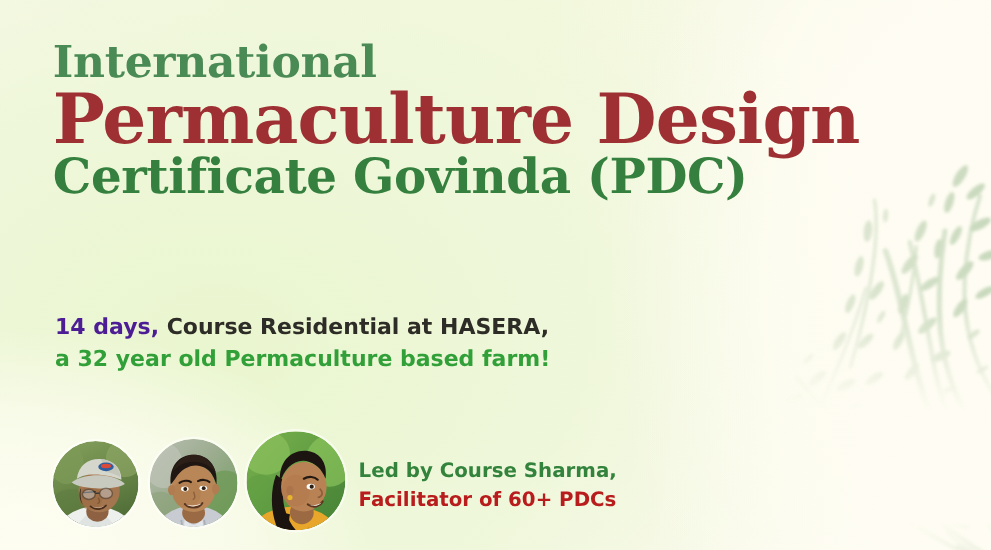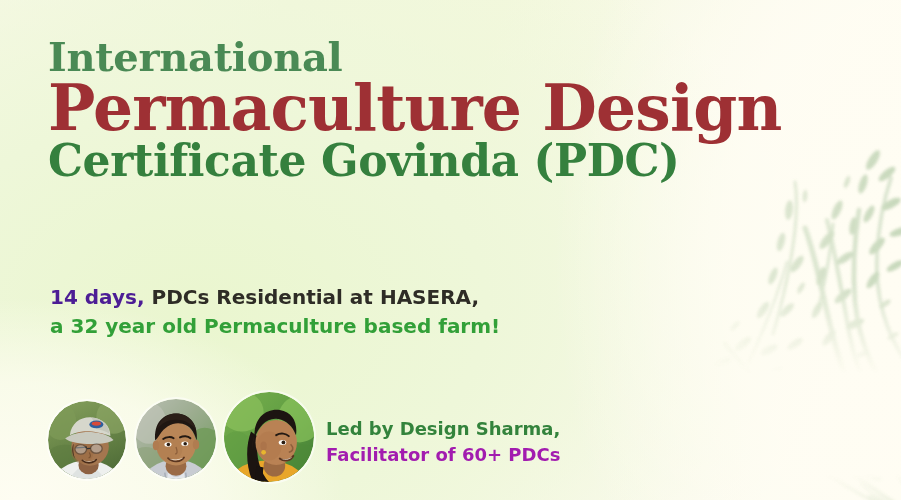--- a/index.html
+++ b/index.html
@@ -297,7 +297,7 @@
 
     <div class="sub-block">
       <p class="sub-line">
-        <span class="t-red">14 days,</span><span class="t-dark"> PDCs Residential at HASERA,</span>
+        <span class="t-red">14 days,</span><span class="t-dark"> Course Residential at HASERA,</span>
       </p>
       <p class="sub-line t-green">a 32 year old Permaculture based farm!</p>
     </div>

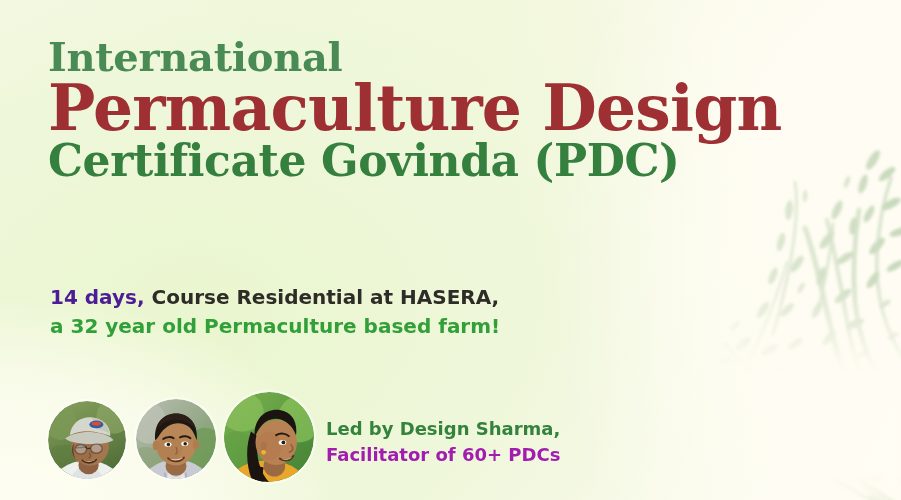--- a/index.html
+++ b/index.html
@@ -458,7 +458,7 @@
       </div>
 
       <div class="led-block">
-        <p class="led-line led-1">Led by Design Sharma,</p>
+        <p class="led-line led-1">Led by Course Sharma,</p>
         <p class="led-line led-2">Facilitator of 60+ PDCs</p>
       </div>
 

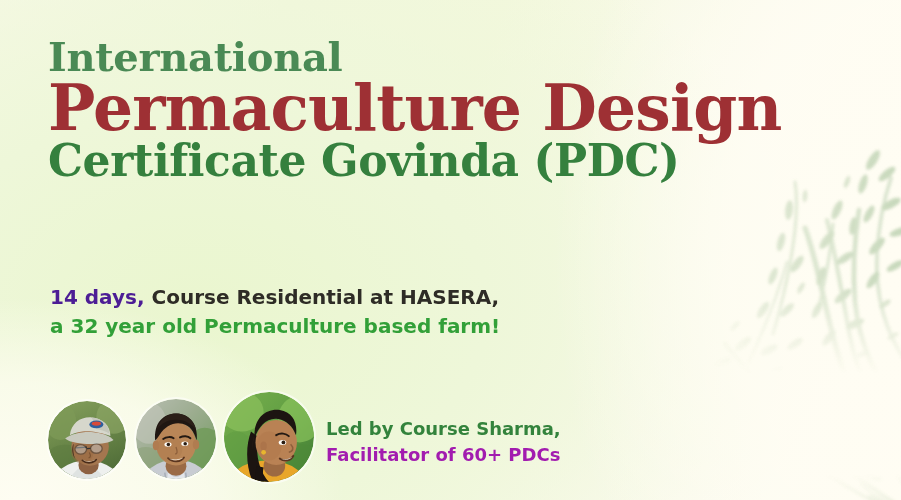--- a/index.html
+++ b/index.html
@@ -158,7 +158,7 @@
     white-space: nowrap;
   }
   .led-1 { color: #33833c; }
-  .led-2 { color: #a21caf; }
+  .led-2 { color: #b91c1c; }
 </style>
 </head>
 <body>

